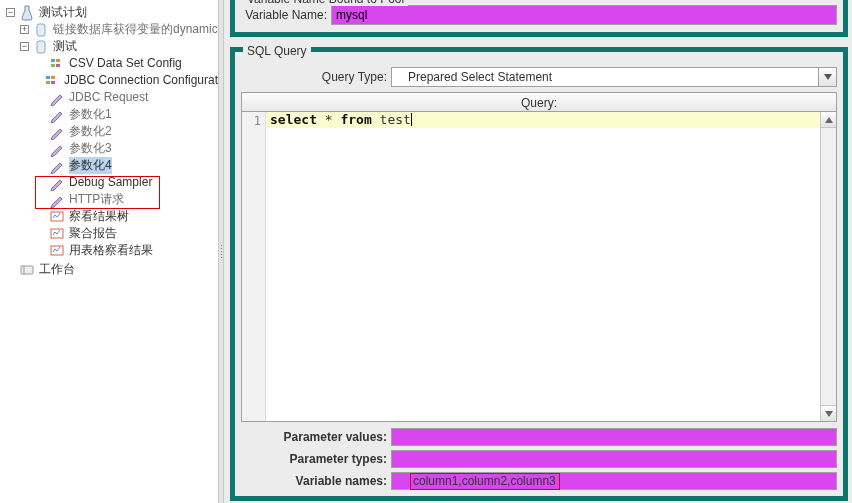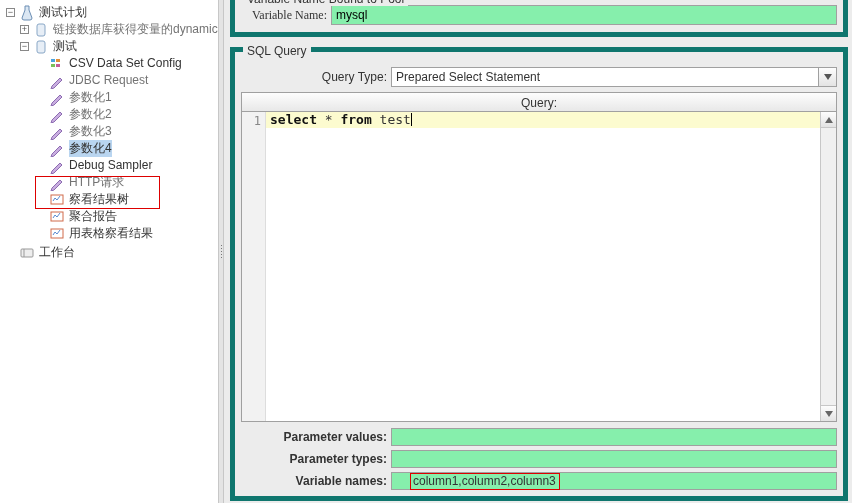--- a/index.html
+++ b/index.html
@@ -234,7 +234,7 @@
   <div class="group varpool" style="margin-top:0; border-top:none; padding-top:4px;">
     <span class="legend">Variable Name Bound to Pool</span>
     <div class="row">
-      <span class="lbl" style="width:90px;font-family:Liberation Serif, serif;">Variable Name:</span>
+      <span class="lbl" style="width:90px;">Variable Name:</span>
       <input class="inp" value="mysql" style="">
     </div>
   </div>

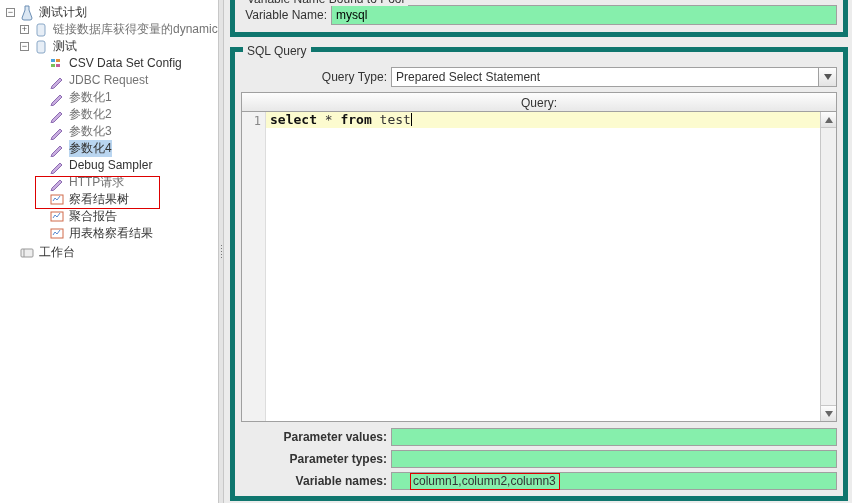--- a/index.html
+++ b/index.html
@@ -37,7 +37,7 @@
 .varpool { padding:10px 6px 6px 6px; }
 .row { display:flex; align-items:center; height:22px; }
 .lbl { text-align:right; padding-right:4px; }
-.inp { flex:1; height:20px; border:1px solid #a0a0a0; background:#86efac; padding:0 4px; font-family:Tahoma,sans-serif; font-size:12px; }
+.inp { flex:1; height:20px; border:1px solid #a0a0a0; background:#d946ef; padding:0 4px; font-family:Tahoma,sans-serif; font-size:12px; }
 .select { flex:1; height:20px; border:1px solid #a0a0a0; background:#fff; display:flex; align-items:center; }
 .select .selval { flex:1; padding:0 4px; }
 .select .selbtn { width:18px; height:100%; border-left:1px solid #a0a0a0; display:flex; align-items:center; justify-content:center; background:linear-gradient(#fdfdfd,#e3e3e3); }

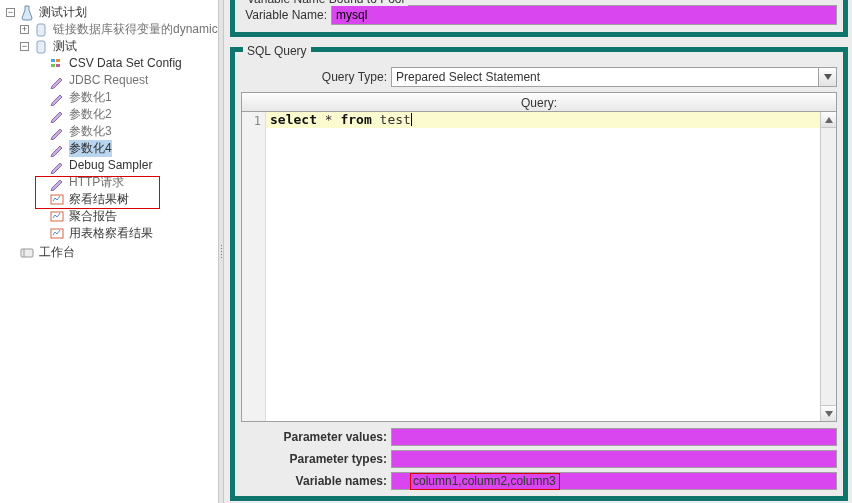--- a/index.html
+++ b/index.html
@@ -113,6 +113,18 @@
     </div>
     <div class="node indent2">
       <span class="line"></span>
+      <span class="icon i-cfg">
+        <svg viewBox="0 0 16 16">
+            <rect x="2" y="3" width="4" height="3" fill="#4aa3df"></rect>
+            <rect x="7" y="3" width="4" height="3" fill="#e08e3a"></rect>
+            <rect x="2" y="8" width="4" height="3" fill="#7bbf5a"></rect>
+            <rect x="7" y="8" width="4" height="3" fill="#c75b9b"></rect>
+          </svg>
+      </span>
+      <span class="txt">JDBC Connection Configurat</span>
+    </div>
+    <div class="node indent2">
+      <span class="line"></span>
       <span class="icon i-pen">
         <svg viewBox="0 0 16 16">
             <path d="M3 13l8-8 2 2-8 8-3 1z" fill="#c9aee0" stroke="#8c6bb1"></path>

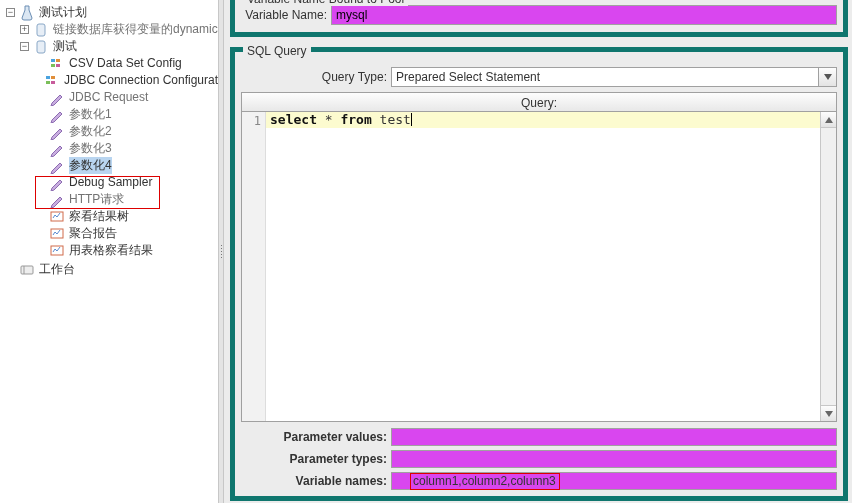--- a/index.html
+++ b/index.html
@@ -39,7 +39,7 @@
 .lbl { text-align:right; padding-right:4px; }
 .inp { flex:1; height:20px; border:1px solid #a0a0a0; background:#d946ef; padding:0 4px; font-family:Tahoma,sans-serif; font-size:12px; }
 .select { flex:1; height:20px; border:1px solid #a0a0a0; background:#fff; display:flex; align-items:center; }
-.select .selval { flex:1; padding:0 4px; }
+.select .selval { flex:1; padding:0 16px; }
 .select .selbtn { width:18px; height:100%; border-left:1px solid #a0a0a0; display:flex; align-items:center; justify-content:center; background:linear-gradient(#fdfdfd,#e3e3e3); }
 
 .sqlgrp { margin-top:10px; padding:14px 6px 4px 6px; }

